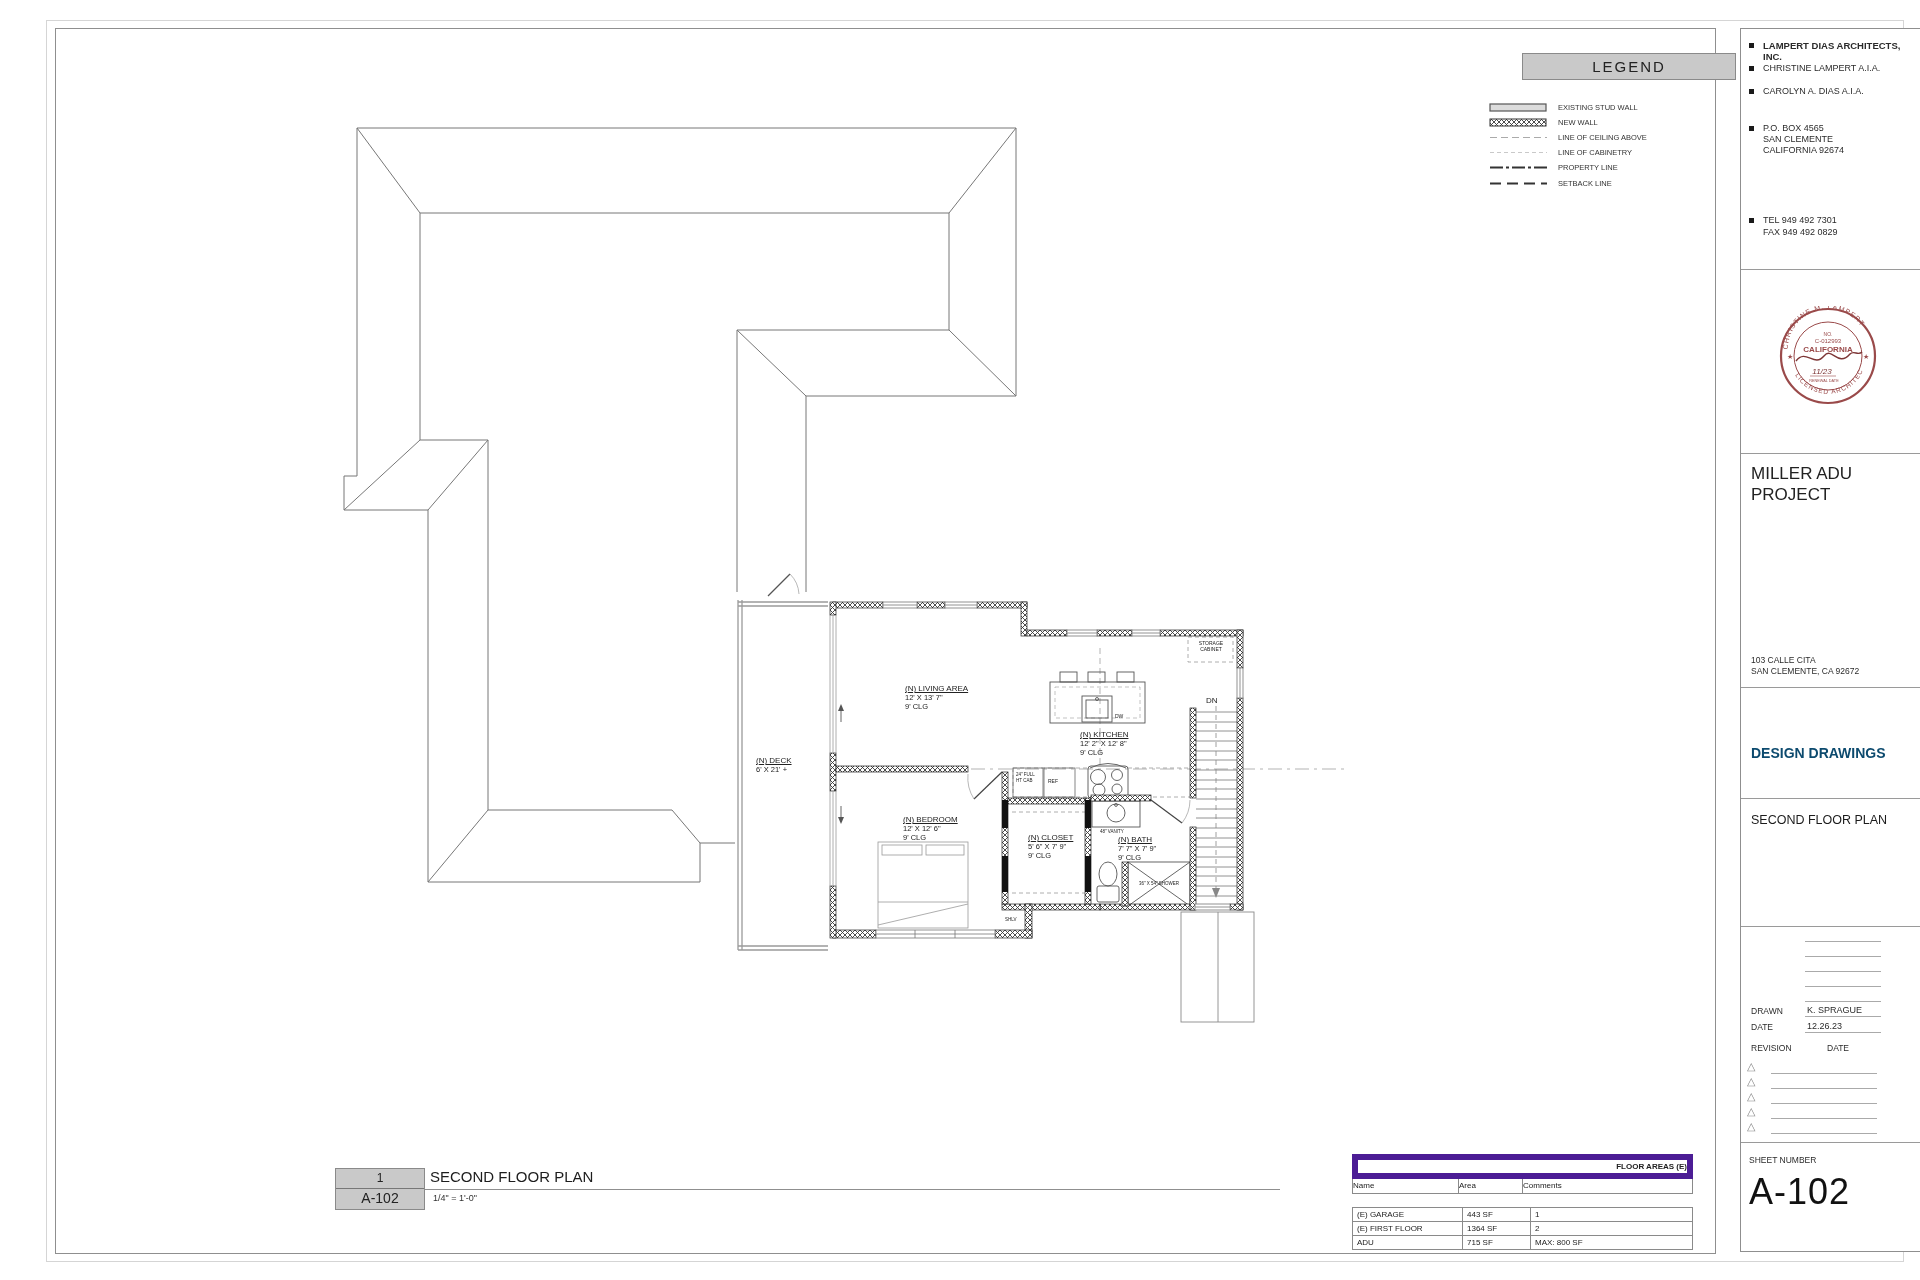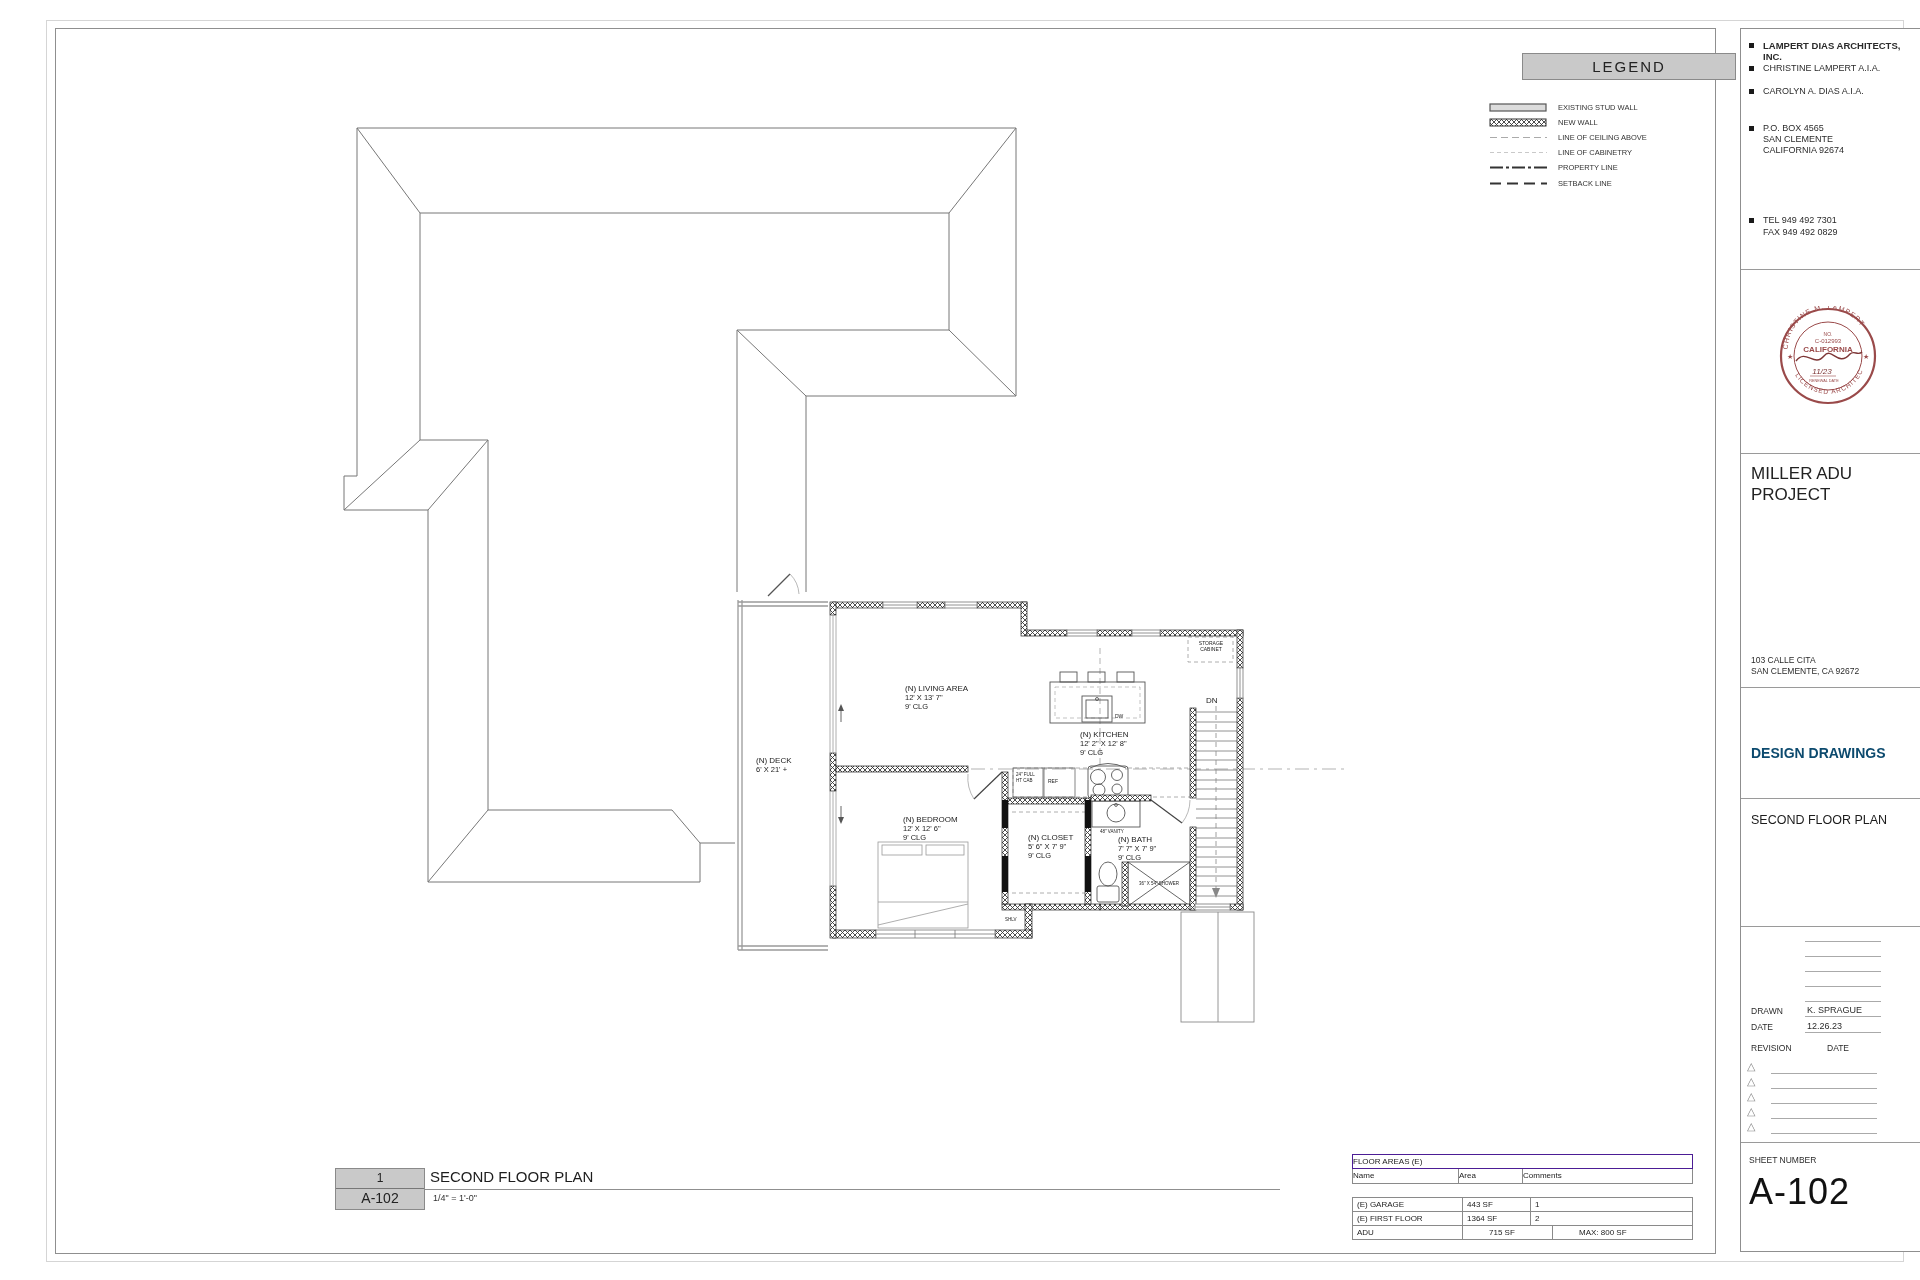--- a/index.html
+++ b/index.html
@@ -23,7 +23,7 @@
   .legend-lbl{margin-left:9px;font-size:7.5px;color:#333;white-space:nowrap;}
   
   .room-label{position:absolute;font-size:7.5px;line-height:9px;color:#222;white-space:nowrap;}
-  .room-label .rn{font-size:8px;}
+  .room-label .rn{font-size:8px;text-decoration:underline;}
   .tiny{position:absolute;font-size:5px;line-height:5.5px;color:#222;}
   
   .dt-box{left:335px;top:1168px;width:88px;height:40px;background:#c9c9c9;border:1px solid #8a8a8a;}

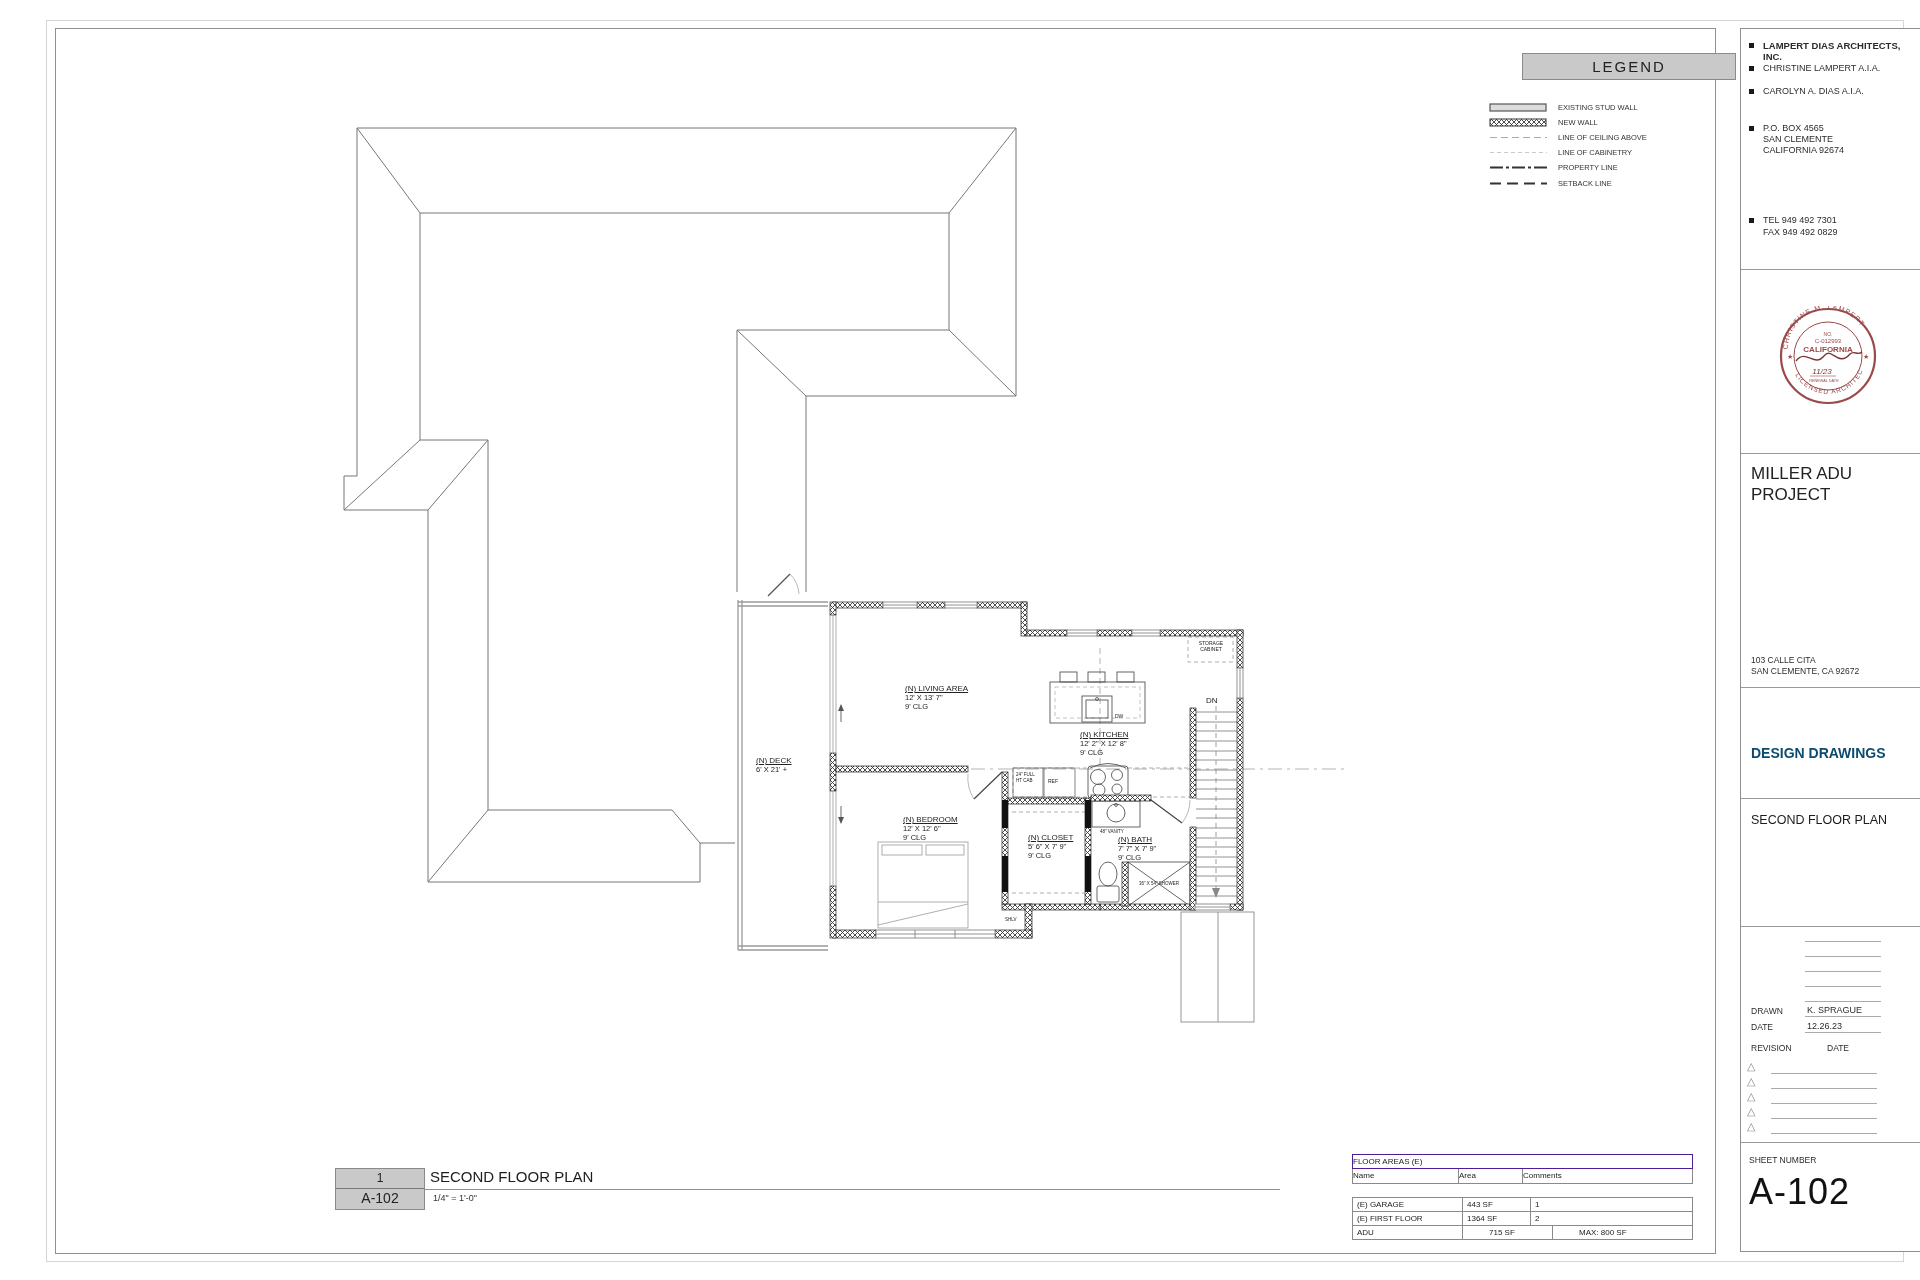--- a/index.html
+++ b/index.html
@@ -34,7 +34,7 @@
   .dt-scale{left:433px;top:1193px;font-size:9px;color:#333;}
   
   .fa{left:1352px;top:1154px;width:341px;font-size:8px;color:#222;}
-  .fa-title{border:1px solid #4c1d95;height:13px;line-height:13px;text-align:left;}
+  .fa-title{border:6px solid #4c1d95;height:13px;line-height:13px;text-align:right;font-weight:bold;}
   .fa-head{display:flex;border:1px solid #8a8a8a;border-top:none;height:14px;line-height:14px;}
   .fa-head div{text-align:left;border-right:1px solid #8a8a8a;}
   .fa-head div:last-child{border-right:none;}

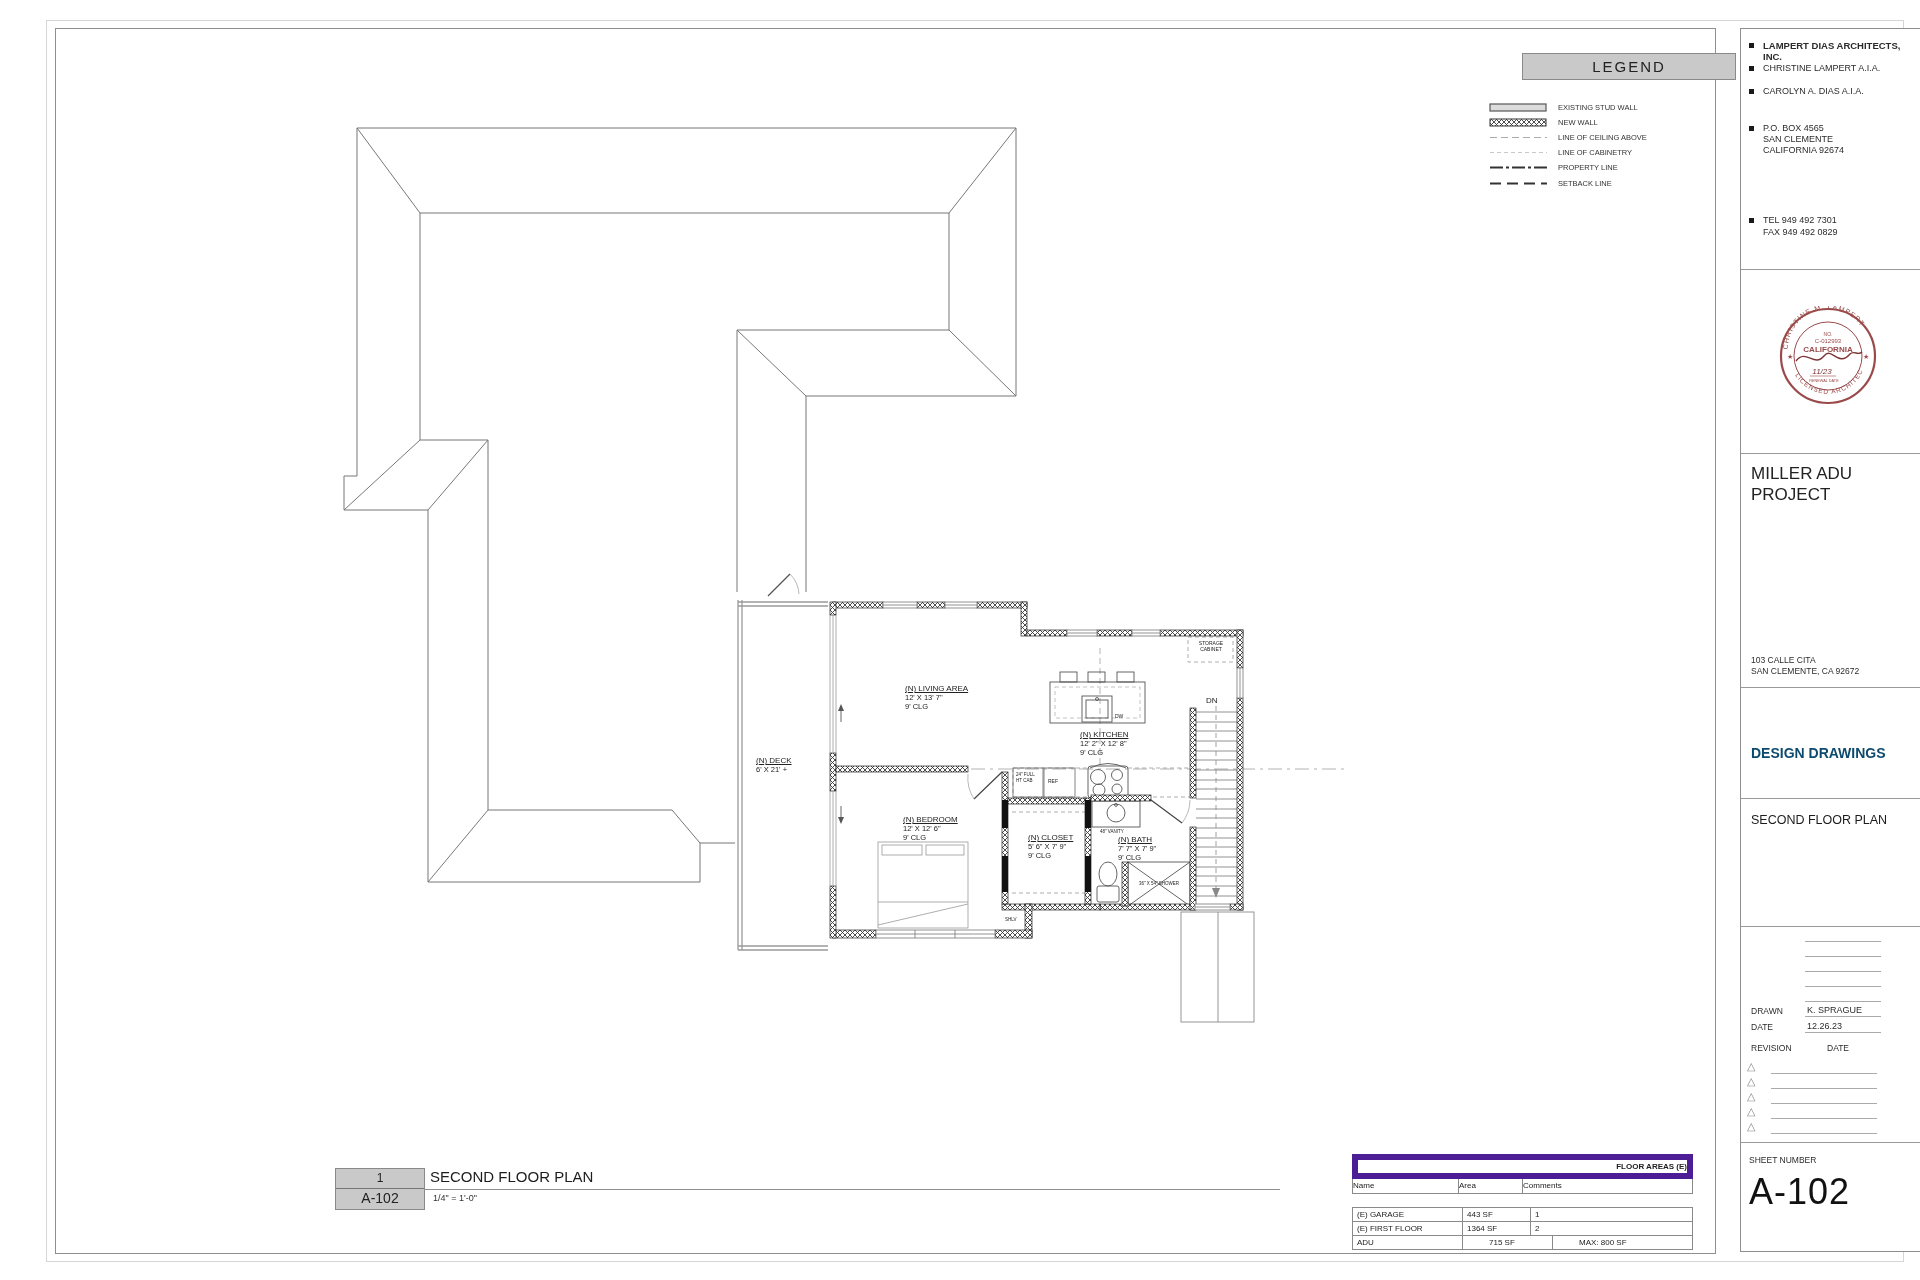--- a/index.html
+++ b/index.html
@@ -41,7 +41,7 @@
   .fa-gap{height:13px;}
   .fa-rows{border:1px solid #8a8a8a;}
   .fa-row{display:flex;height:13px;line-height:13px;border-bottom:1px solid #8a8a8a;}
-  .fa-row:last-child{border-bottom:none;gap:22px;}
+  .fa-row:last-child{border-bottom:none;}
   .fa-row div{padding-left:4px;border-right:1px solid #8a8a8a;}
   .fa-row div:last-child{border-right:none;}
   .c1{width:105px;} .c2{width:63px;} .c3{flex:1;}

